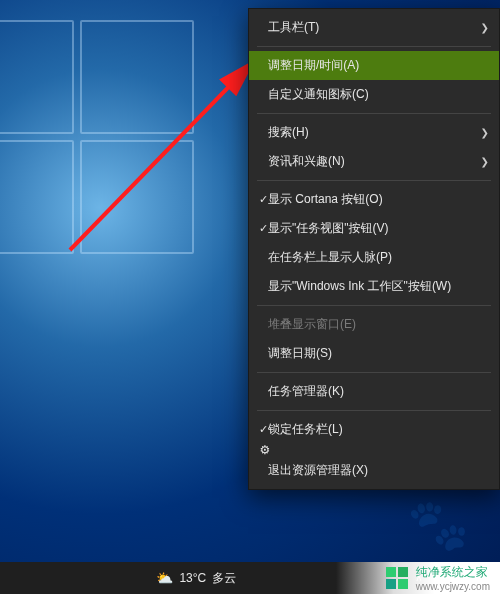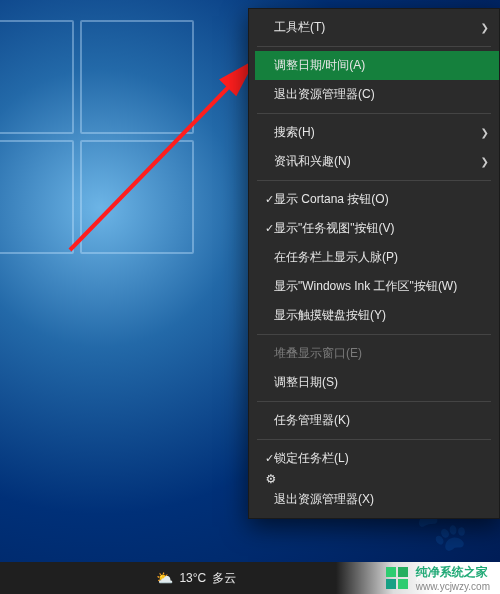--- a/index.html
+++ b/index.html
@@ -34,7 +34,6 @@
     position:relative;
     white-space:nowrap;
     cursor:pointer;
-    margin-left:6px;
   }
   .mi.hover{background:#15803d;}
   .mi .text{flex:1;}

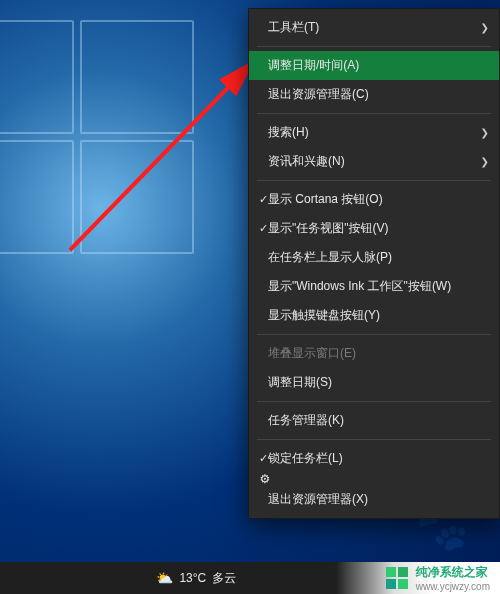--- a/index.html
+++ b/index.html
@@ -35,7 +35,7 @@
     white-space:nowrap;
     cursor:pointer;
   }
-  .mi.hover{background:#15803d;}
+  .mi.hover{background:#4d7c0f;}
   .mi .text{flex:1;}
   .mi .sub{position:absolute;right:10px;color:#ccc;font-size:10px;}
   .mi.disabled{color:#7a7a7a;cursor:default;}

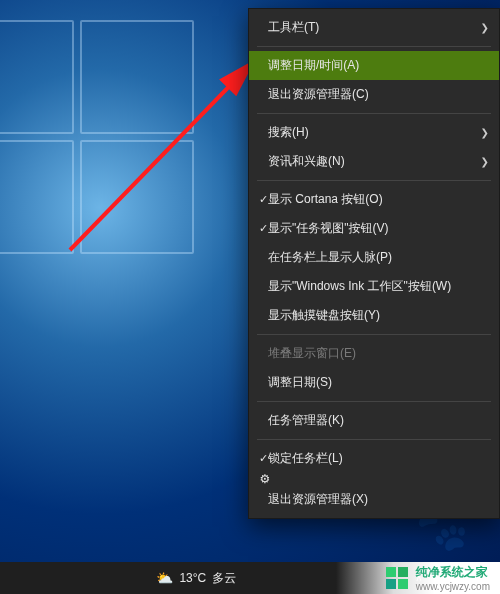--- a/index.html
+++ b/index.html
@@ -110,7 +110,7 @@
         <span class="text">调整日期/时间(A)</span>
       </div>
       <div class="mi">
-        <span class="text">退出资源管理器(C)</span>
+        <span class="text">自定义通知图标(C)</span>
       </div>
       <div class="sep"></div>
       <div class="mi">

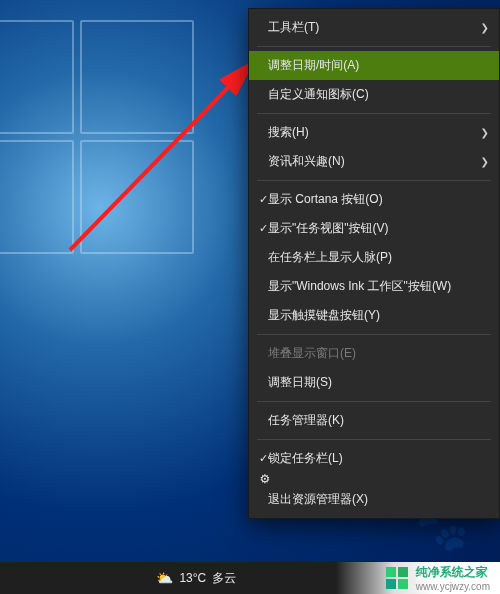--- a/index.html
+++ b/index.html
@@ -136,9 +136,6 @@
       <div class="mi">
         <span class="text">显示"Windows Ink 工作区"按钮(W)</span>
       </div>
-      <div class="mi">
-        <span class="text">显示触摸键盘按钮(Y)</span>
-      </div>
       <div class="sep"></div>
       <div class="mi disabled">
         <span class="text">堆叠显示窗口(E)</span>

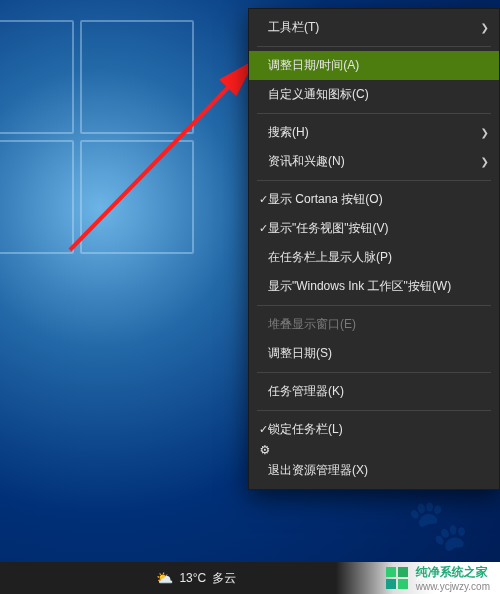--- a/index.html
+++ b/index.html
@@ -69,7 +69,7 @@
   .brand .logo span:nth-child(2){background:#27ae60;}
   .brand .logo span:nth-child(3){background:#16a085;}
   .brand .logo span:nth-child(4){background:#2ecc71;}
-  .brand .txt1{font-weight:700;color:#2a7;}
+  .brand .txt1{font-weight:400;color:#2a7;}
   .brand .txt2{font-size:10px;color:#888;}
 
   

